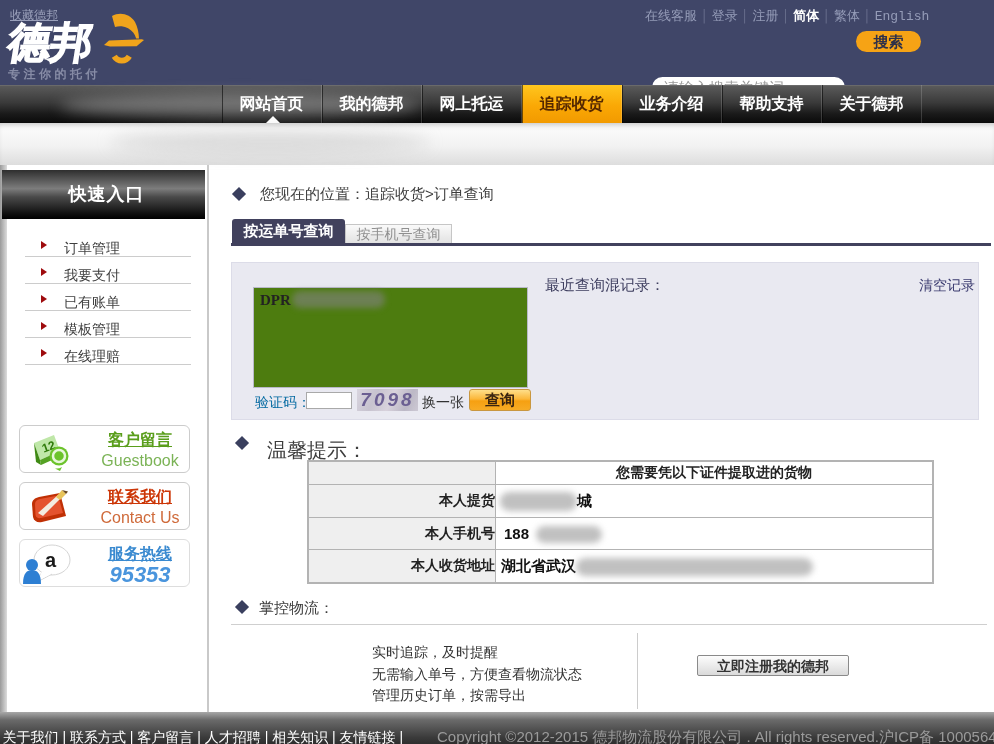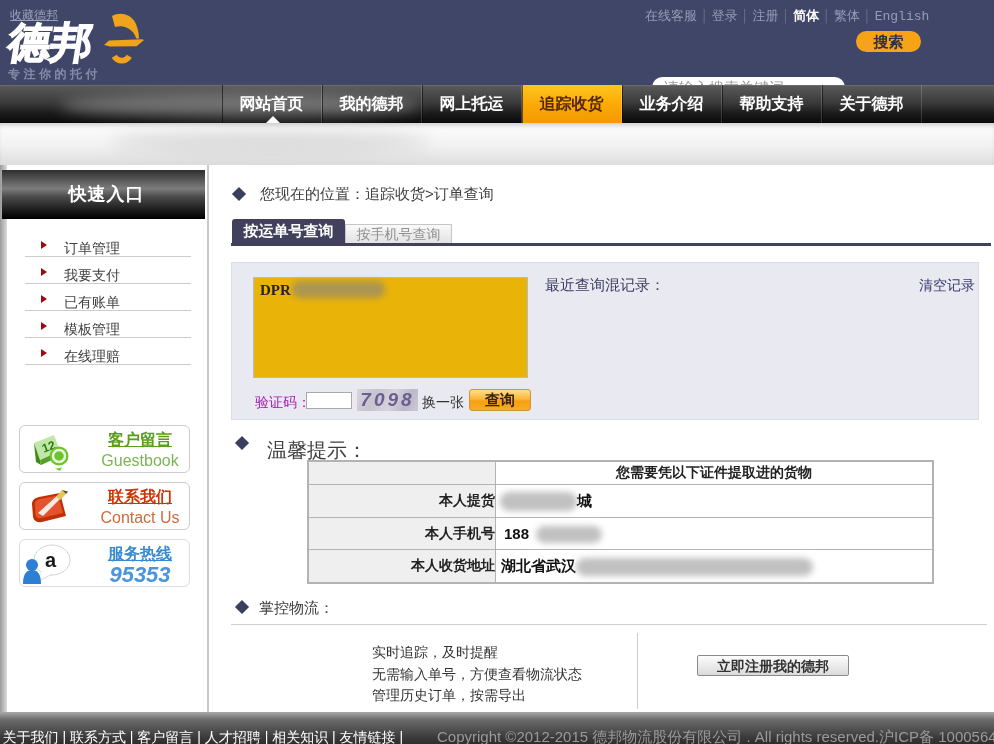--- a/index.html
+++ b/index.html
@@ -128,7 +128,7 @@
     <div class="abs" style="left:0;top:78px;width:760px;height:3px;background:#41415d;"></div>
 
     <div class="abs" style="left:0;top:97px;width:748px;height:158px;background:#e9e9f1;border:1px solid #dcdce8;">
-      <div class="abs" style="left:21px;top:14px;width:275px;height:101px;background:#eab308;border:1px solid #b9b9c9;">
+      <div class="abs" style="left:21px;top:24px;width:275px;height:101px;background:#4d7c0f;border:1px solid #b9b9c9;">
         <span style="position:absolute;left:6px;top:4px;font-family:'Liberation Serif',serif;font-weight:bold;font-size:15px;color:#222;">DPR</span>
         <div class="abs" style="left:38px;top:3px;width:93px;height:17px;background:rgba(130,130,130,0.6);border-radius:8px;filter:blur(3px);"></div>
       </div>

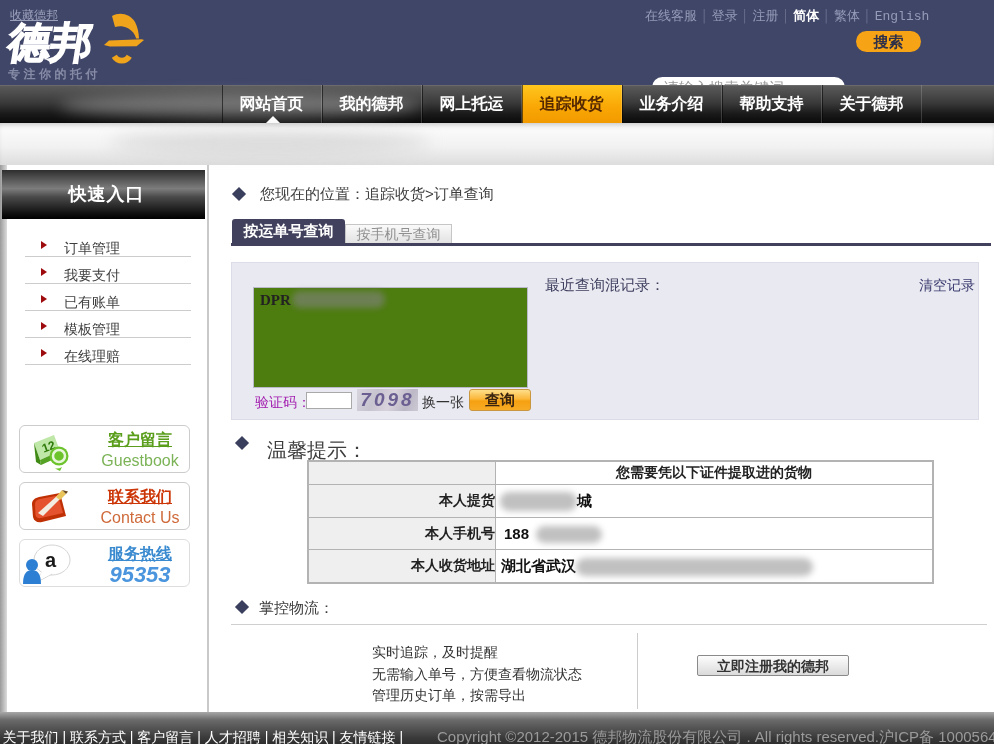--- a/index.html
+++ b/index.html
@@ -134,7 +134,7 @@
       </div>
       <div class="abs" style="left:313px;top:13px;font-size:15px;color:#3d3d5e;white-space:nowrap;">最近查询混记录：</div>
       <div class="abs" style="left:687px;top:14px;font-size:14px;color:#39396e;white-space:nowrap;">清空记录</div>
-      <div class="abs" style="left:23px;top:131px;font-size:14px;color:#a21caf;">验证码：</div>
+      <div class="abs" style="left:23px;top:131px;font-size:14px;color:#0369a1;">验证码：</div>
       <div class="abs" style="left:74px;top:129px;width:46px;height:17px;background:#fff;border:1px solid #a9a9a9;"></div>
       <div class="abs" style="left:125px;top:126px;width:61px;height:22px;background:linear-gradient(115deg,#d9d5df 0%,#c7c3cf 30%,#d8d2dc 55%,#bcb8c6 80%,#cdc9d4 100%);text-align:center;line-height:22px;font-size:19px;font-weight:bold;font-style:italic;color:#6b5f92;letter-spacing:3px;">7098</div>
       <div class="abs" style="left:190px;top:131px;font-size:14px;color:#333;">换一张</div>

